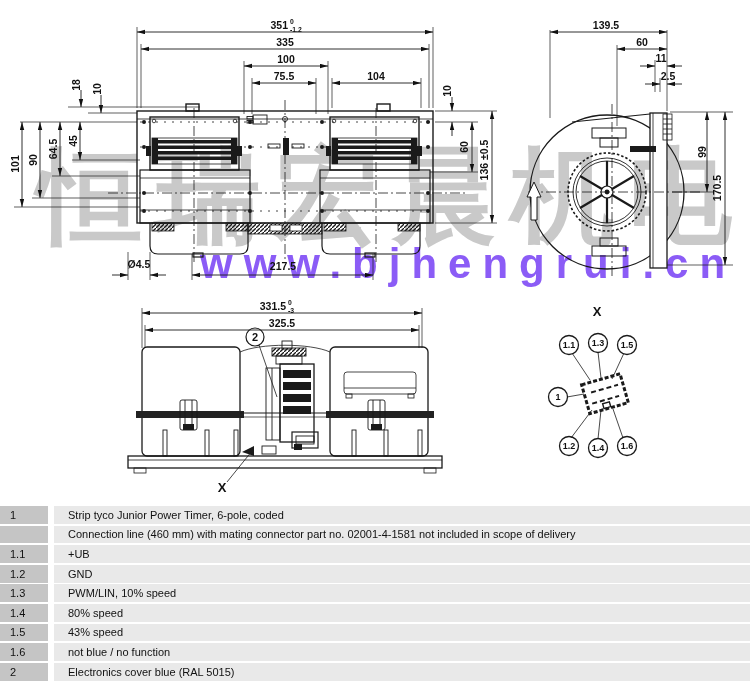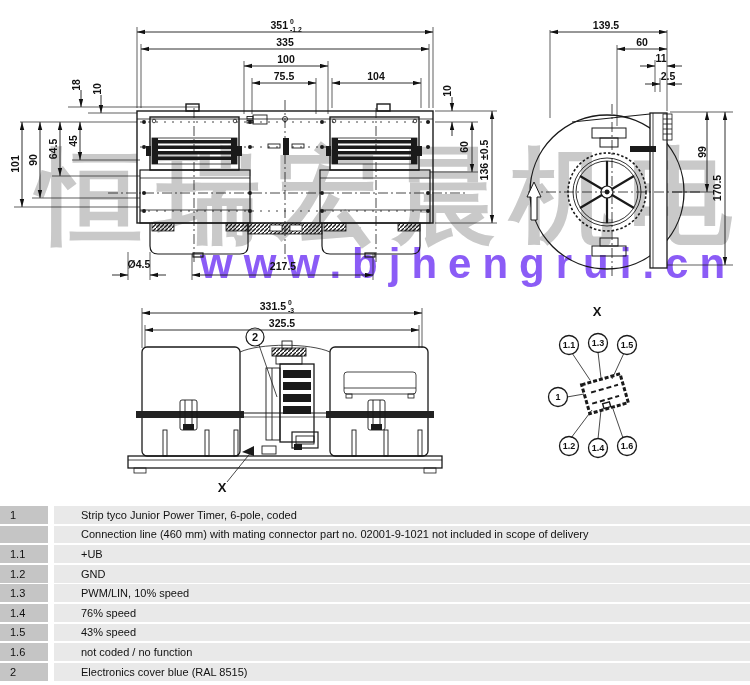--- a/index.html
+++ b/index.html
@@ -19,7 +19,7 @@
   .tid{width:48px;background:#c5c5c5;font-size:11px;color:#111;display:flex;align-items:center;
        padding-left:10px;box-sizing:border-box;flex:none;}
   .tdesc{flex:1;background:#e9e9e9;margin-left:6px;font-size:11px;color:#111;display:flex;
-       align-items:center;padding-left:27px;box-sizing:border-box;}
+       align-items:center;padding-left:14px;box-sizing:border-box;}
 </style>
 </head>
 <body>

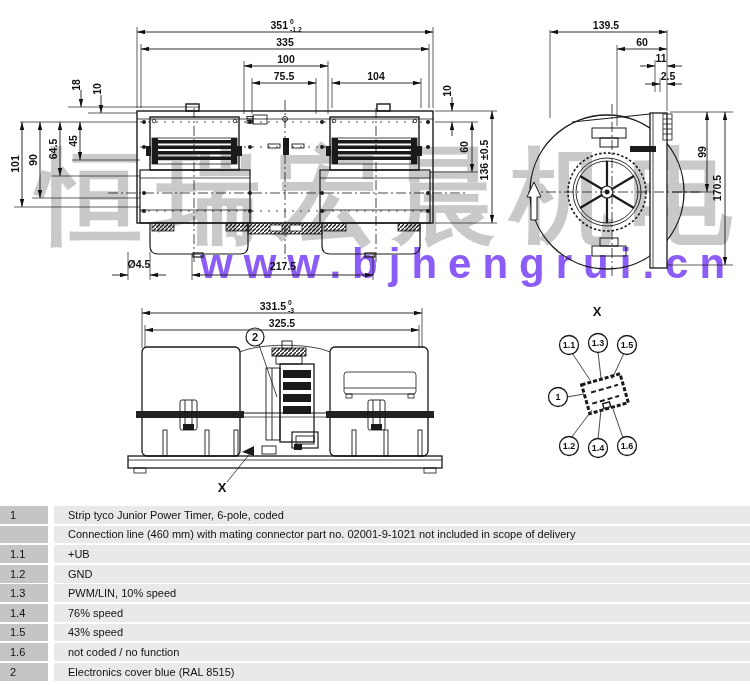--- a/index.html
+++ b/index.html
@@ -420,7 +420,7 @@
     </div>
     <div class="trow">
       <div class="tid"></div>
-      <div class="tdesc">Connection line (460 mm) with mating connector part no. 02001-9-1021 not included in scope of delivery</div>
+      <div class="tdesc">Connection line (460 mm) with mating connector part no. 02001-4-1581 not included in scope of delivery</div>
     </div>
     <div class="trow">
       <div class="tid">1.1</div>

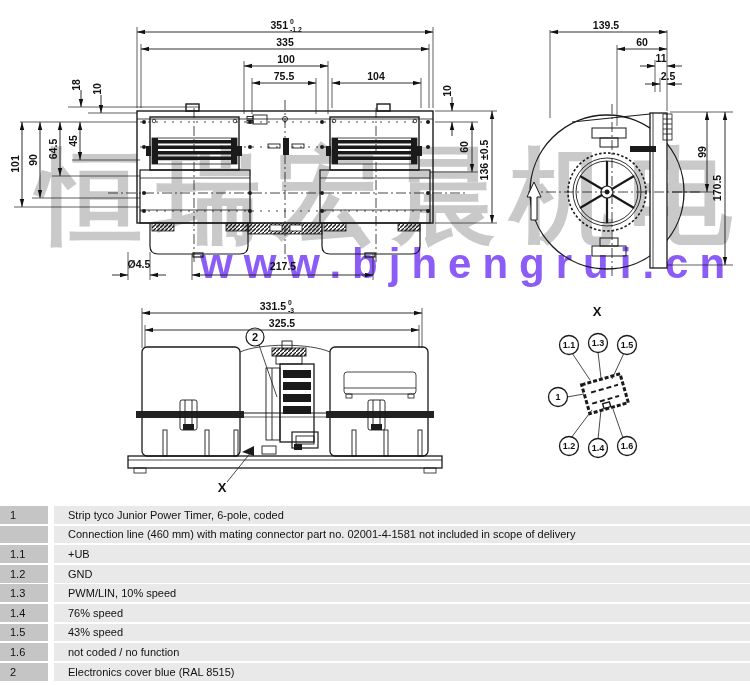--- a/index.html
+++ b/index.html
@@ -436,7 +436,7 @@
     </div>
     <div class="trow">
       <div class="tid">1.4</div>
-      <div class="tdesc">76% speed</div>
+      <div class="tdesc">80% speed</div>
     </div>
     <div class="trow">
       <div class="tid">1.5</div>

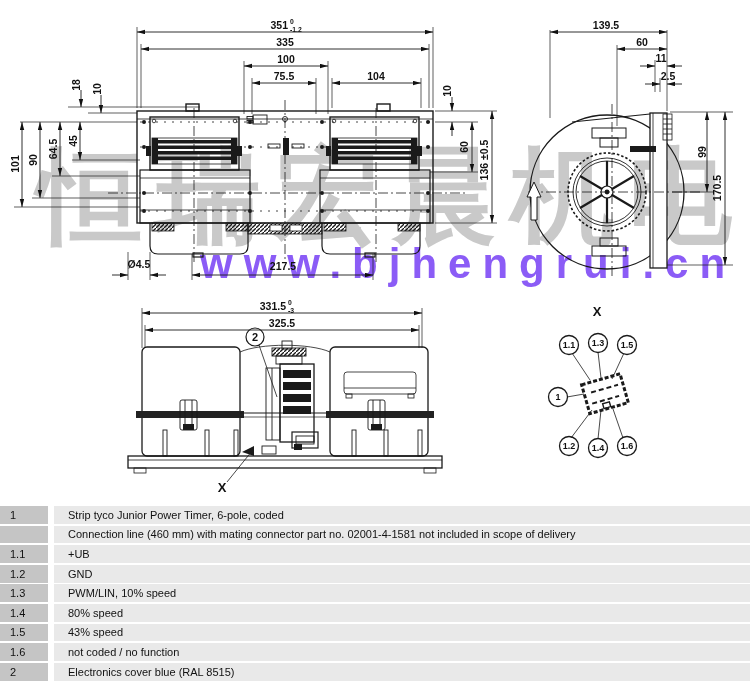--- a/index.html
+++ b/index.html
@@ -444,7 +444,7 @@
     </div>
     <div class="trow">
       <div class="tid">1.6</div>
-      <div class="tdesc">not coded / no function</div>
+      <div class="tdesc">not blue / no function</div>
     </div>
     <div class="trow">
       <div class="tid">2</div>

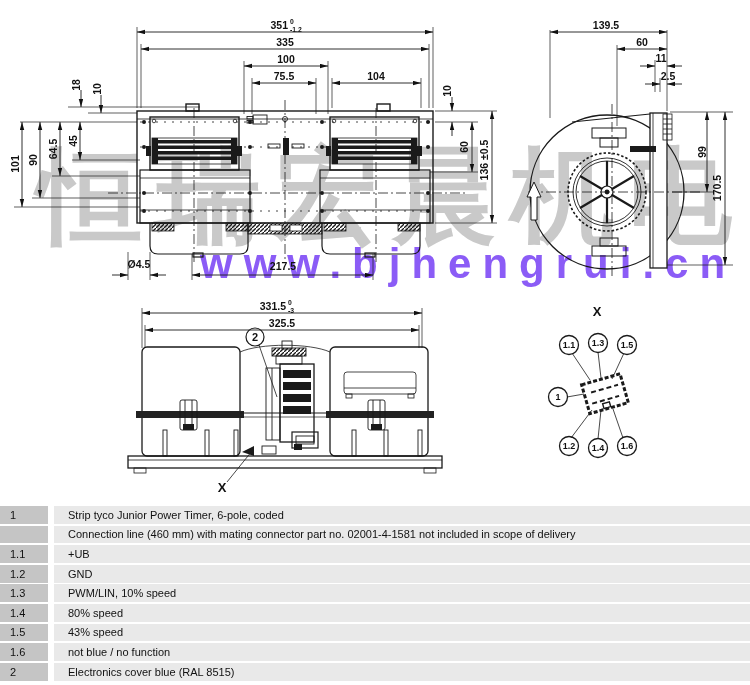--- a/index.html
+++ b/index.html
@@ -448,7 +448,7 @@
     </div>
     <div class="trow">
       <div class="tid">2</div>
-      <div class="tdesc">Electronics cover blue (RAL 8515)</div>
+      <div class="tdesc">Electronics cover blue (RAL 5015)</div>
     </div>
   </div>
 

